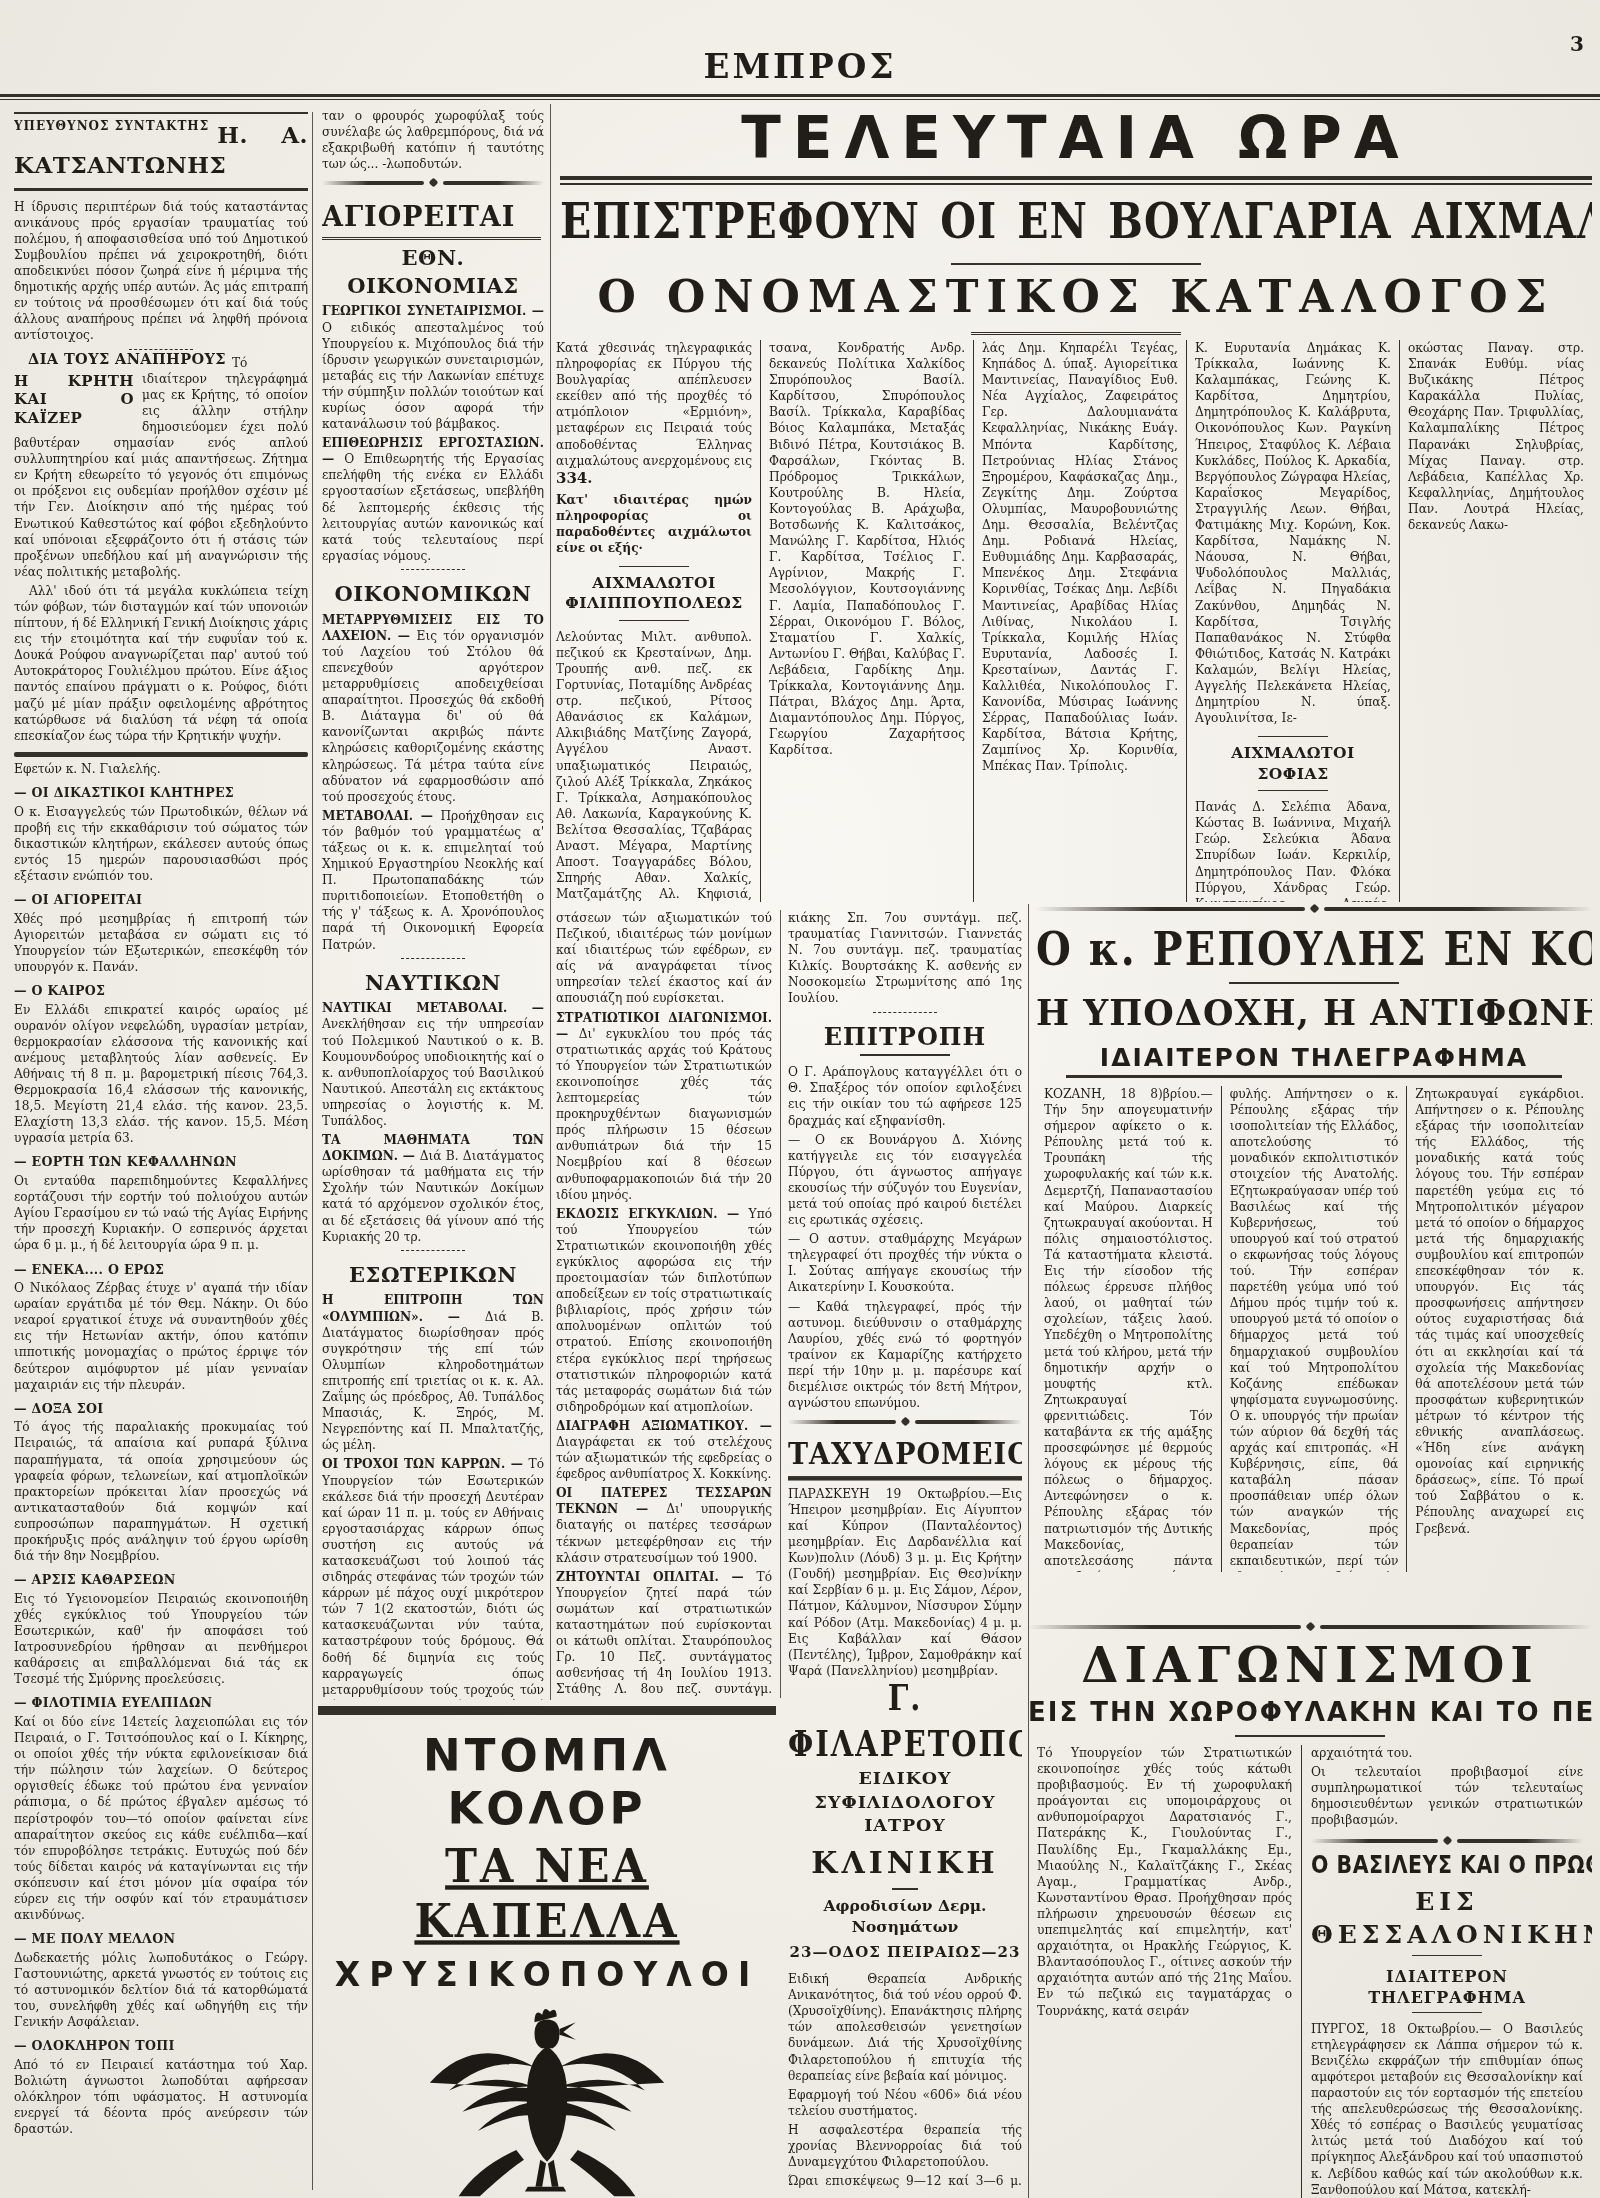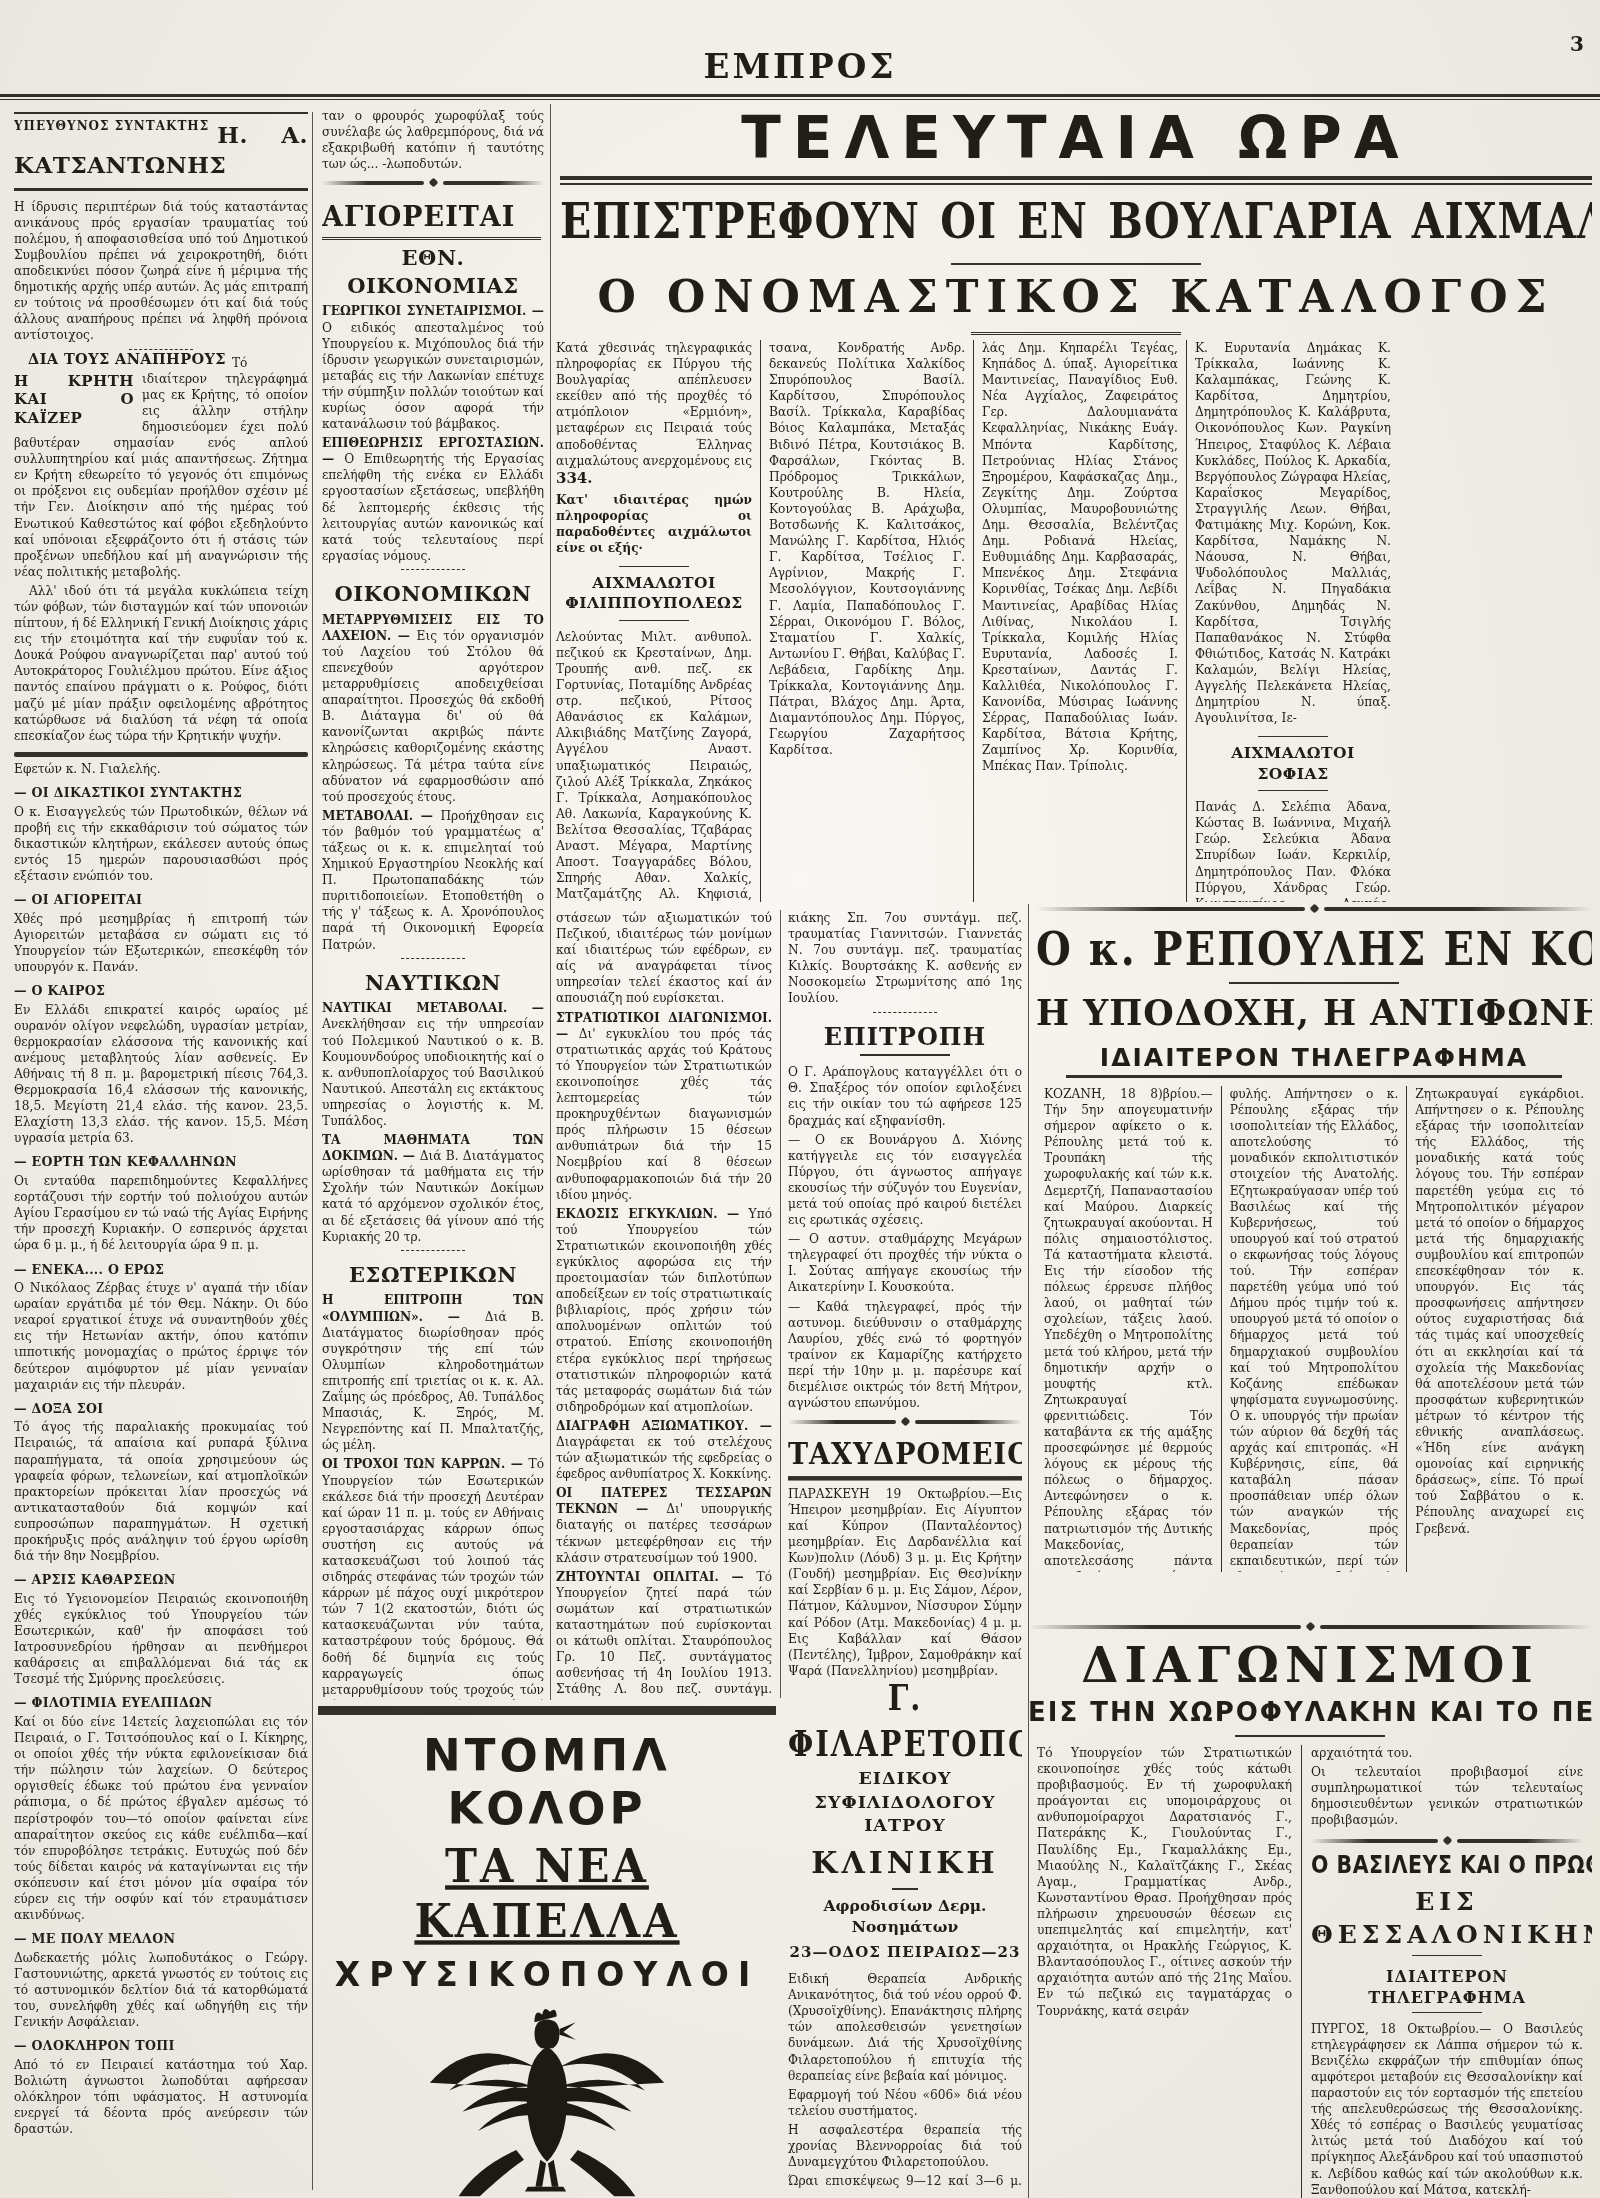--- a/index.html
+++ b/index.html
@@ -194,6 +194,9 @@
       <div class="pow-head"><div class="hr"></div><span>ΑΙΧΜΑΛΩΤΟΙ ΣΟΦΙΑΣ</span><div class="hr"></div></div>
       <p class="noind">Πανάς Δ. Σελέπια Άδανα, Κώστας Β. Ιωάννινα, Μιχαήλ Γεώρ. Σελεύκια Άδανα Σπυρίδων Ιωάν. Κερκιλίρ, Δημητρόπουλος Παν. Φλόκα Πύργου, Χάνδρας Γεώρ. Κωνσταντίνος Λευκάς, Αθάσιος Αθαν. Αλαμβάγα, Σοφιανόπουλος Ν. Τρίπολις, Σοφιανόπουλος Γρηγόριος, Παρνασίς, Διαμαντής Δημ. Αγρίνιον, Σταβούλης Αθ. Βάφτος Γκαρτσένης Νικ. Ηλεία, Χατζόπουλος Γεώργ. Μέγα Καρπενήσιον, Κάρκας Ι. Αιτωλικόν, Σακουλές Φώτ. Νεζέρι Μεσσηνίας, Χριστοδόπουλος Χρ. Καλάβρυτα, Λιβεράκης Παν. δεκανεύς Λακωνία.</p>
     </div>
+    <div class="ncol" style="flex:1;">
+      <p class="noind">οκώστας Παναγ. στρ. Σπανάκ Ευθύμ. νίας Βυζικάκης Πέτρος Καρακάλλα Πυλίας, Θεοχάρης Παν. Τριφυλλίας, Καλαμπαλίκης Πέτρος Παρανάκι Σηλυβρίας, Μίχας Παναγ. στρ. Λεβάδεια, Καπέλλας Χρ. Κεφαλληνίας, Δημήτουλος Παν. Λουτρά Ηλείας, δεκανεύς Λακω-</p>
+    </div>
   </div>
 
   <div class="blk bt" style="left:556px;top:910px;width:216px;height:788px;">

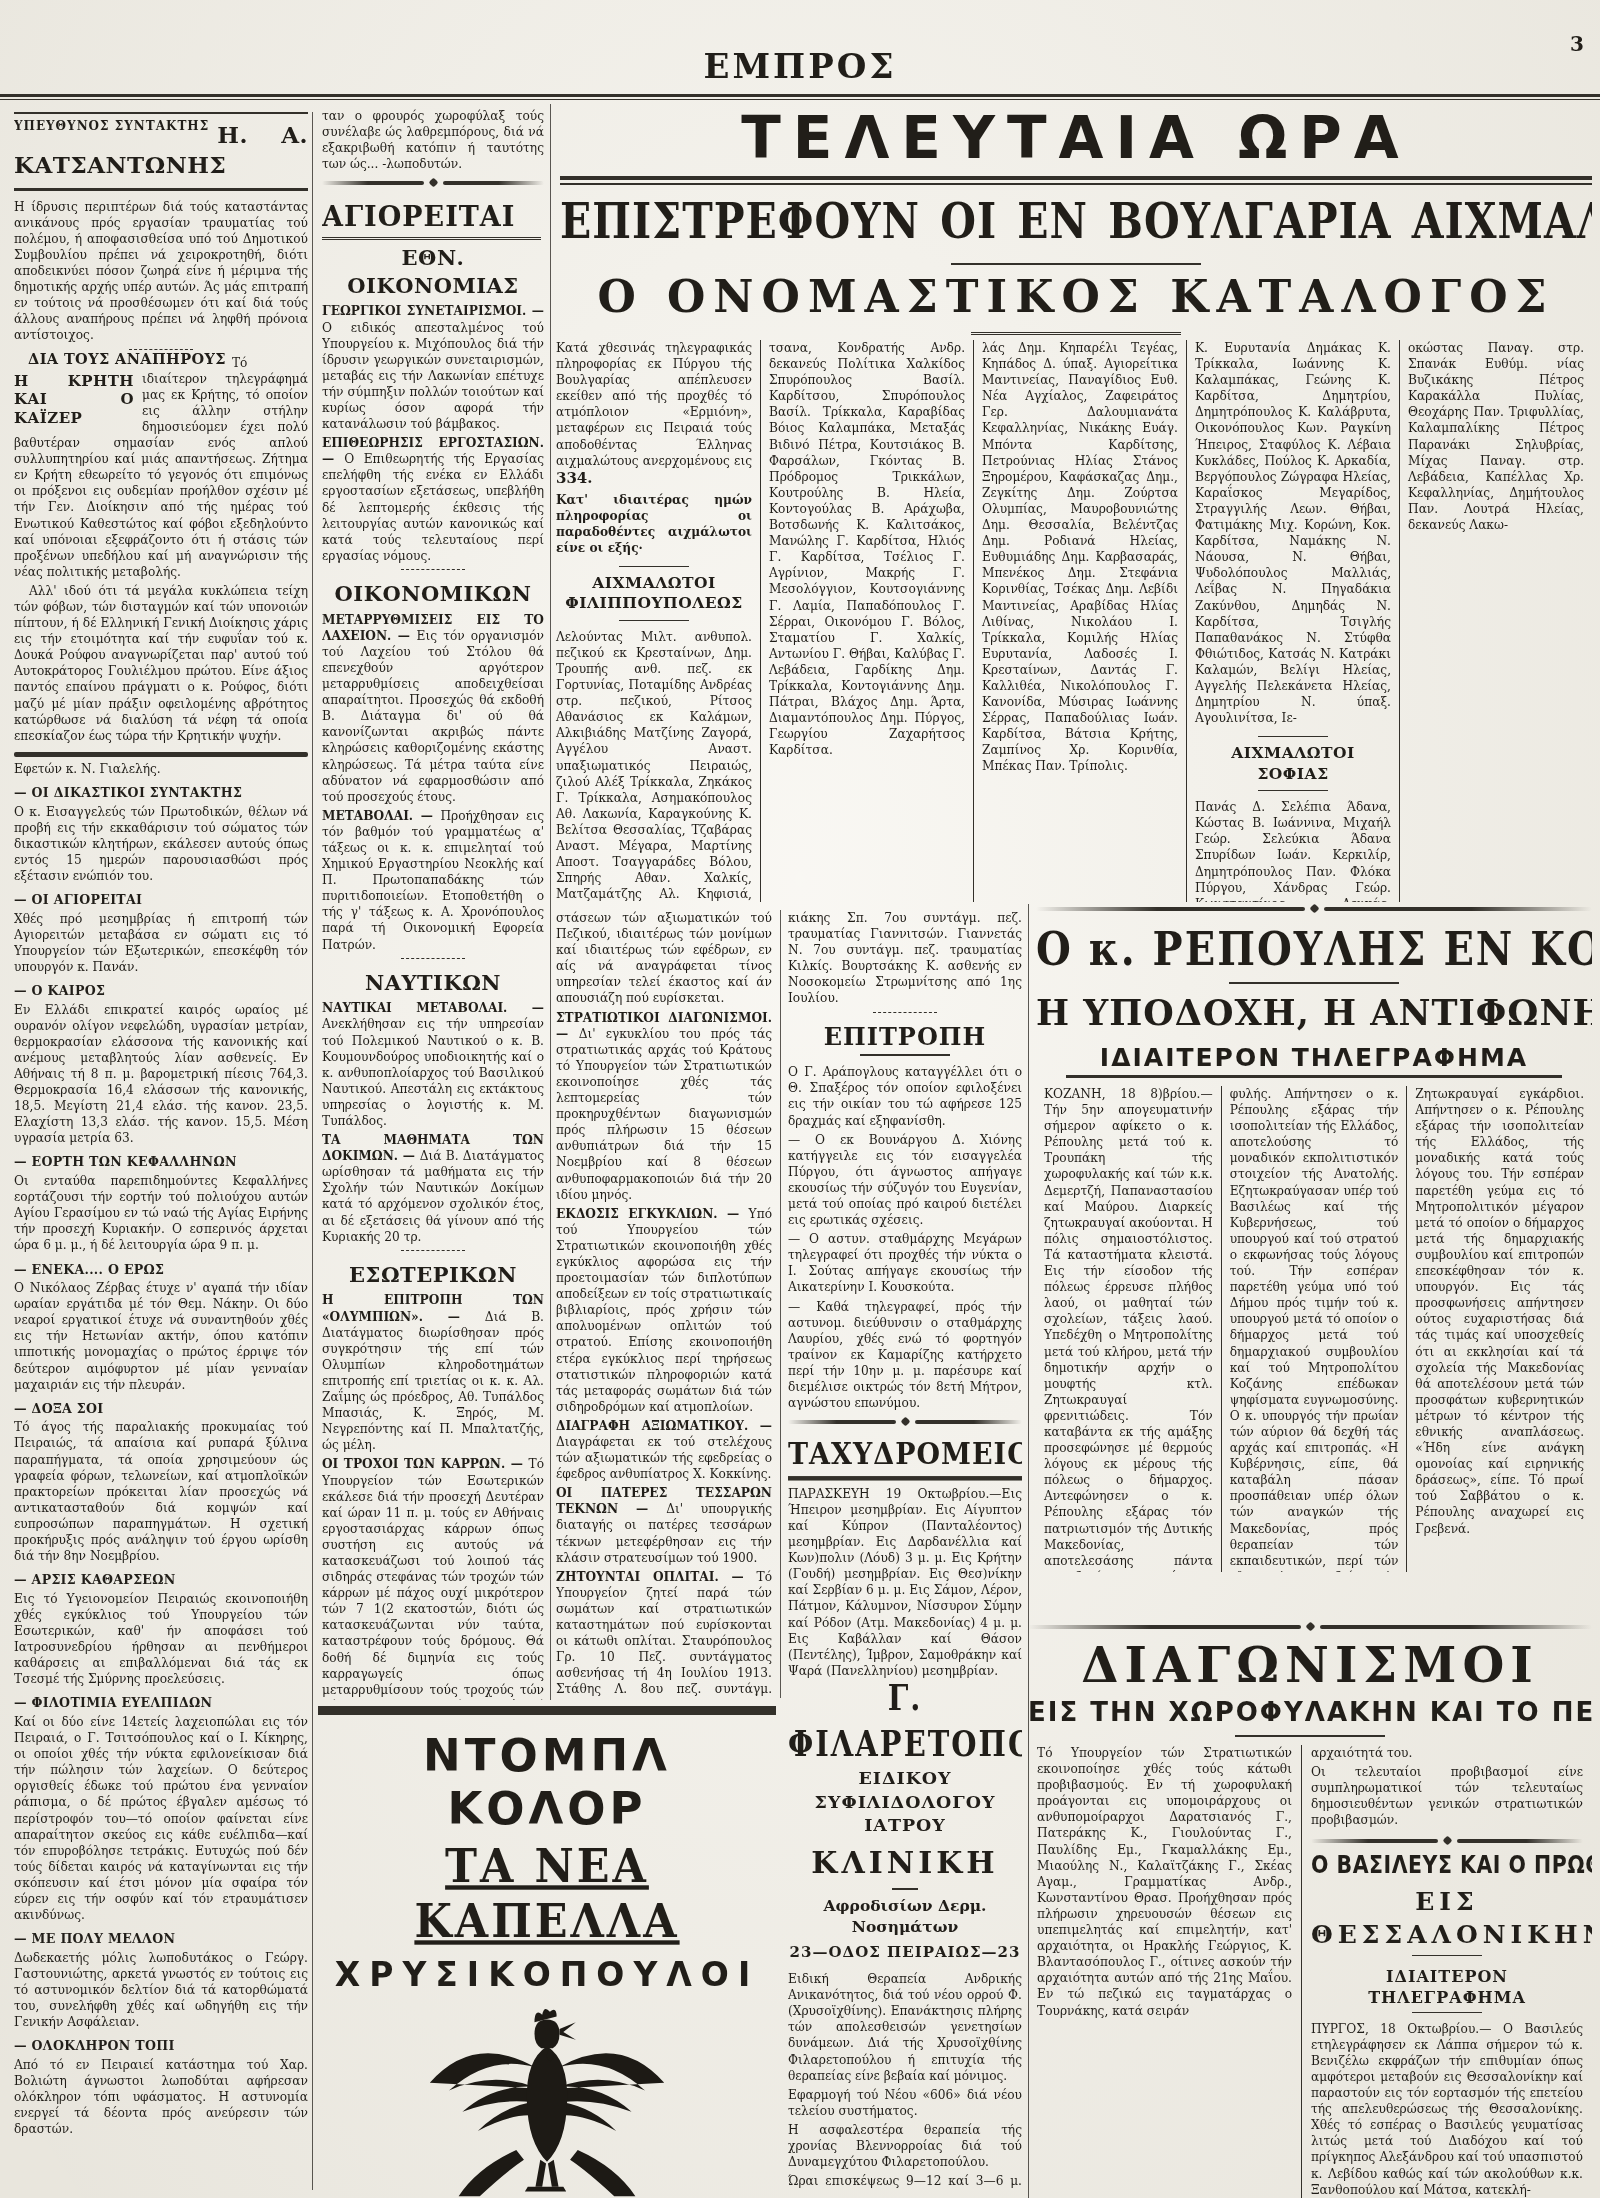--- a/index.html
+++ b/index.html
@@ -109,7 +109,7 @@
     <div class="thick-rule" style="margin:8px 0 4px;"></div>
     <p class="stray noind">Εφετών κ. Ν. Γιαλελής.</p>
 
-    <div class="brief-title">— ΟΙ ΔΙΚΑΣΤΙΚΟΙ ΣΥΝΤΑΚΤΗΣ</div>
+    <div class="brief-title">— ΟΙ ΔΙΚΑΣΤΙΚΟΙ ΚΛΗΤΗΡΕΣ</div>
     <p class="noind">Ο κ. Εισαγγελεύς τών Πρωτοδικών, θέλων νά προβή εις τήν εκκαθάρισιν τού σώματος τών δικαστικών κλητήρων, εκάλεσεν αυτούς όπως εντός 15 ημερών παρουσιασθώσι πρός εξέτασιν ενώπιόν του.</p>
     <div class="brief-title">— ΟΙ ΑΓΙΟΡΕΙΤΑΙ</div>
     <p class="noind">Χθές πρό μεσημβρίας ή επιτροπή τών Αγιορειτών μεταβάσα εν σώματι εις τό Υπουργείον τών Εξωτερικών, επεσκέφθη τόν υπουργόν κ. Πανάν.</p>

